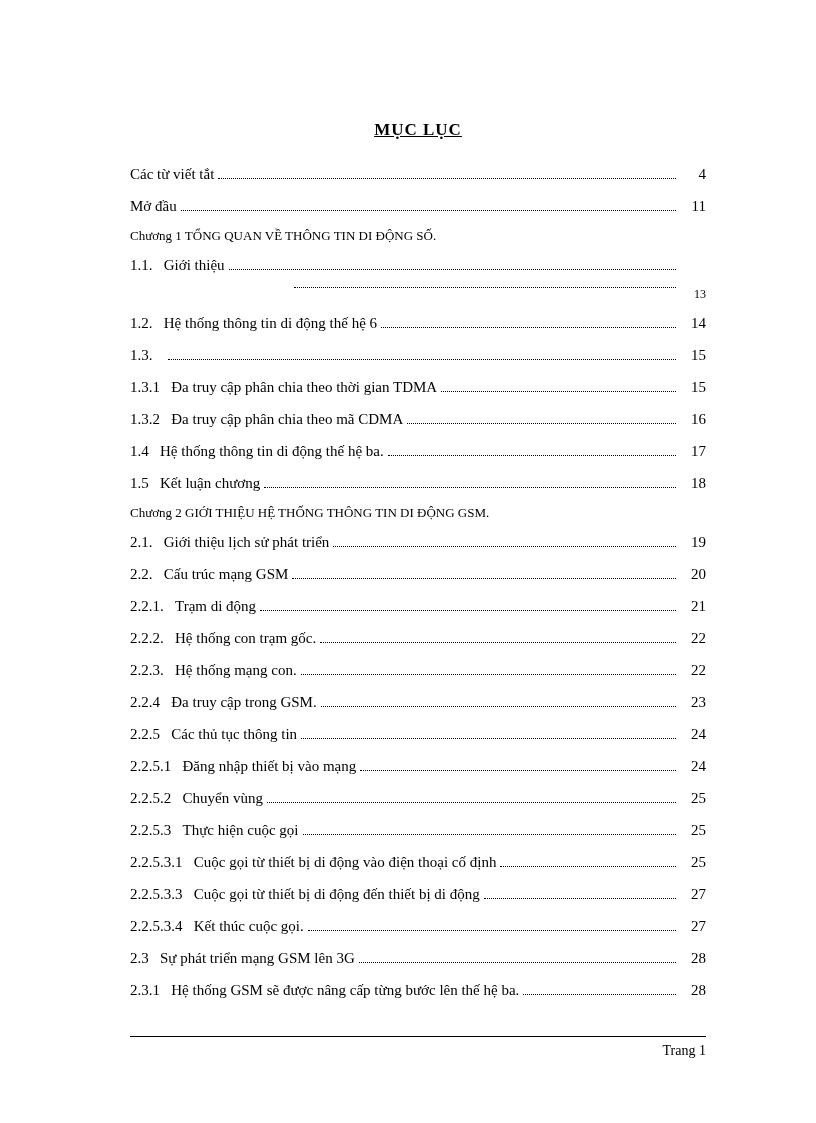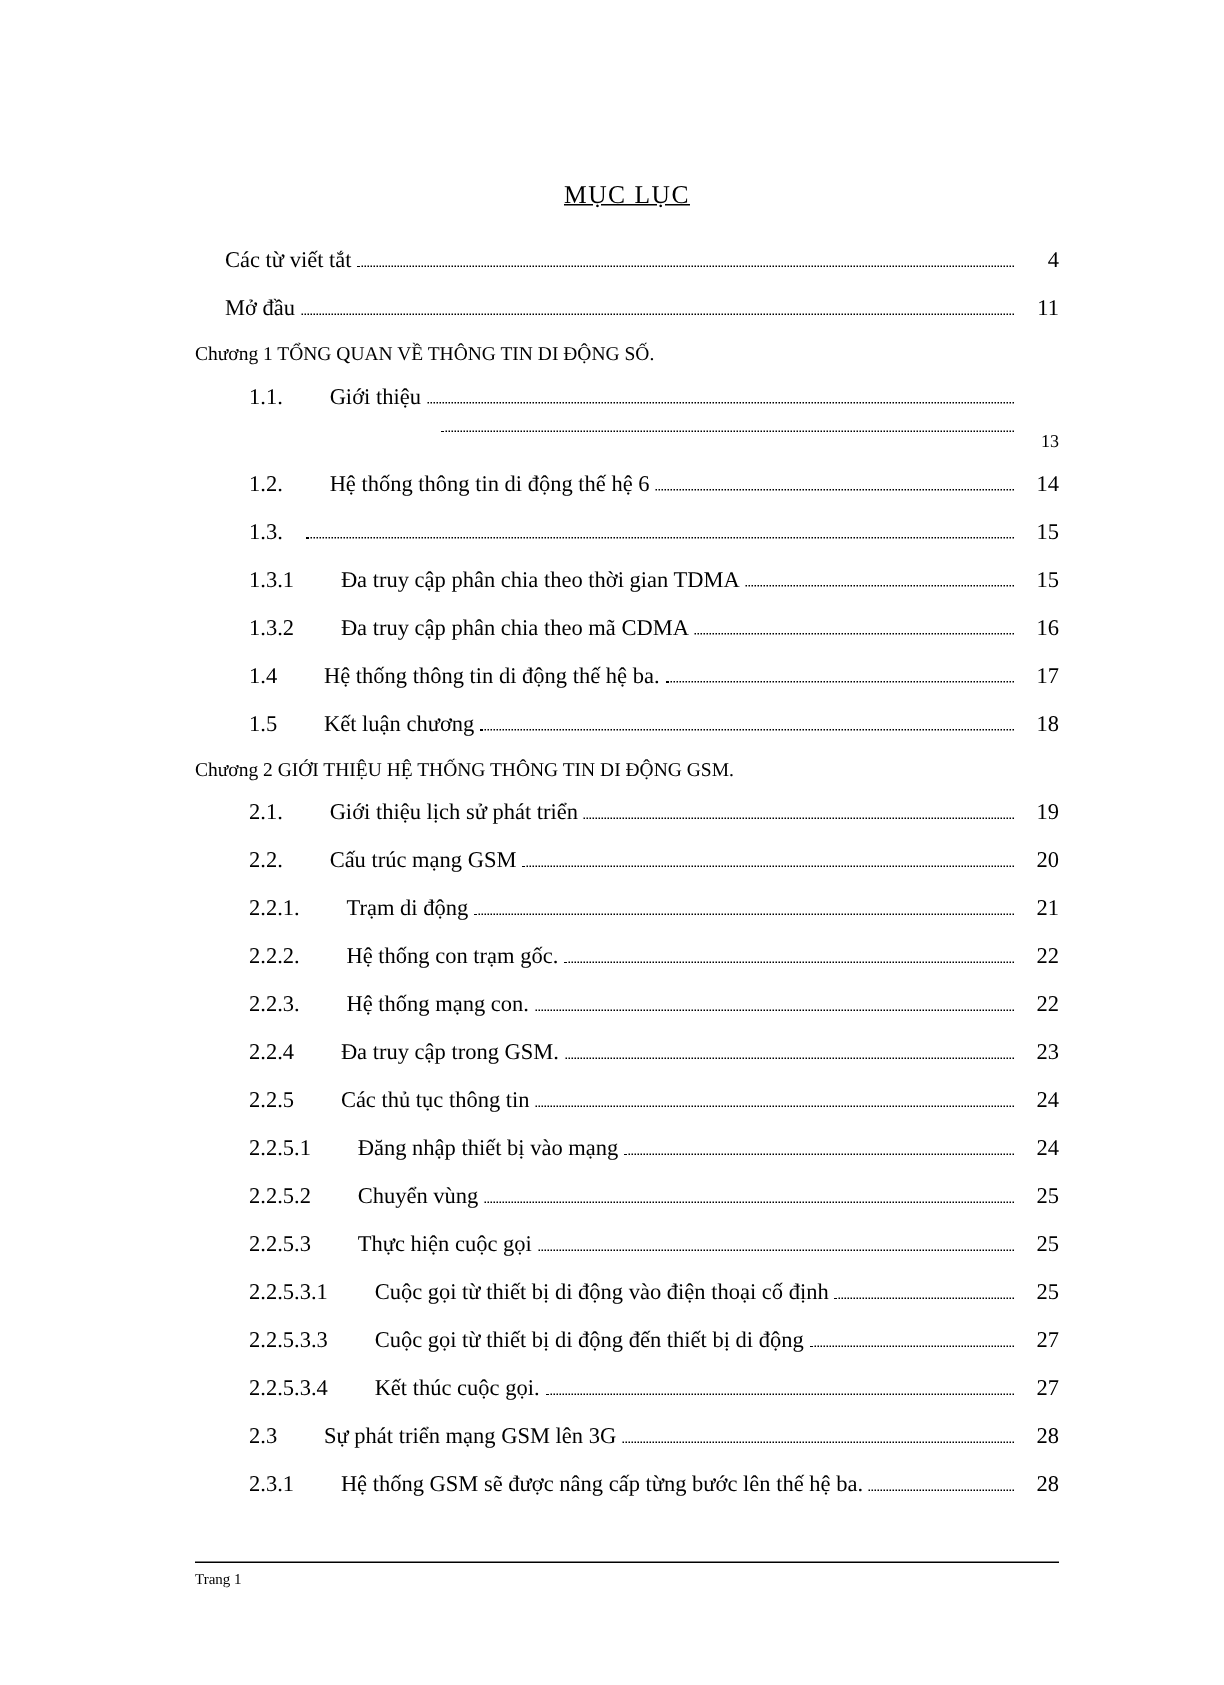--- a/index.html
+++ b/index.html
@@ -14,7 +14,7 @@
     }
     .title {
       text-align: center;
-      font-weight: normal;
+      font-weight: bold;
       font-size: 17px;
       text-decoration: underline;
       letter-spacing: 1px;

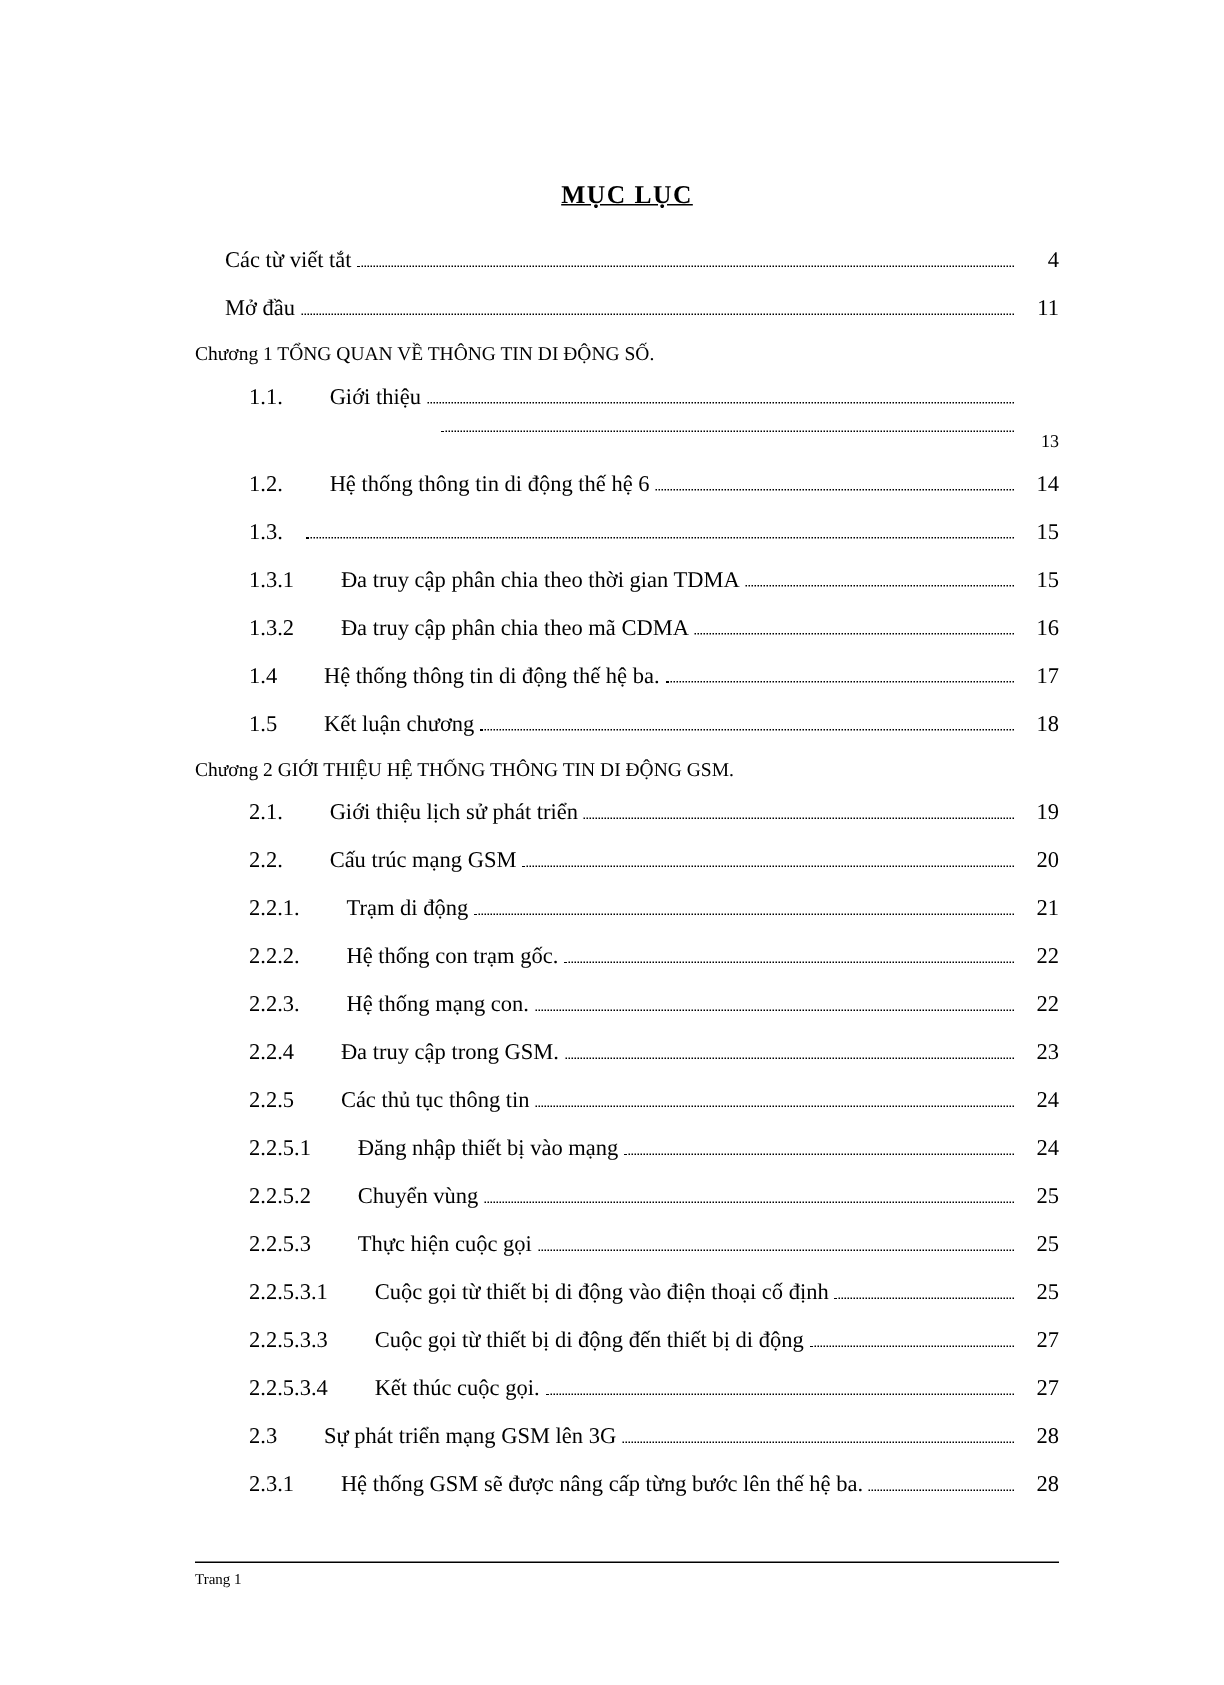--- a/index.html
+++ b/index.html
@@ -33,7 +33,7 @@
     }
     .toc-text {
       white-space: nowrap;
-      margin-left: 20px;
+      margin-left: 0;
     }
     .toc-dots {
       flex: 1;

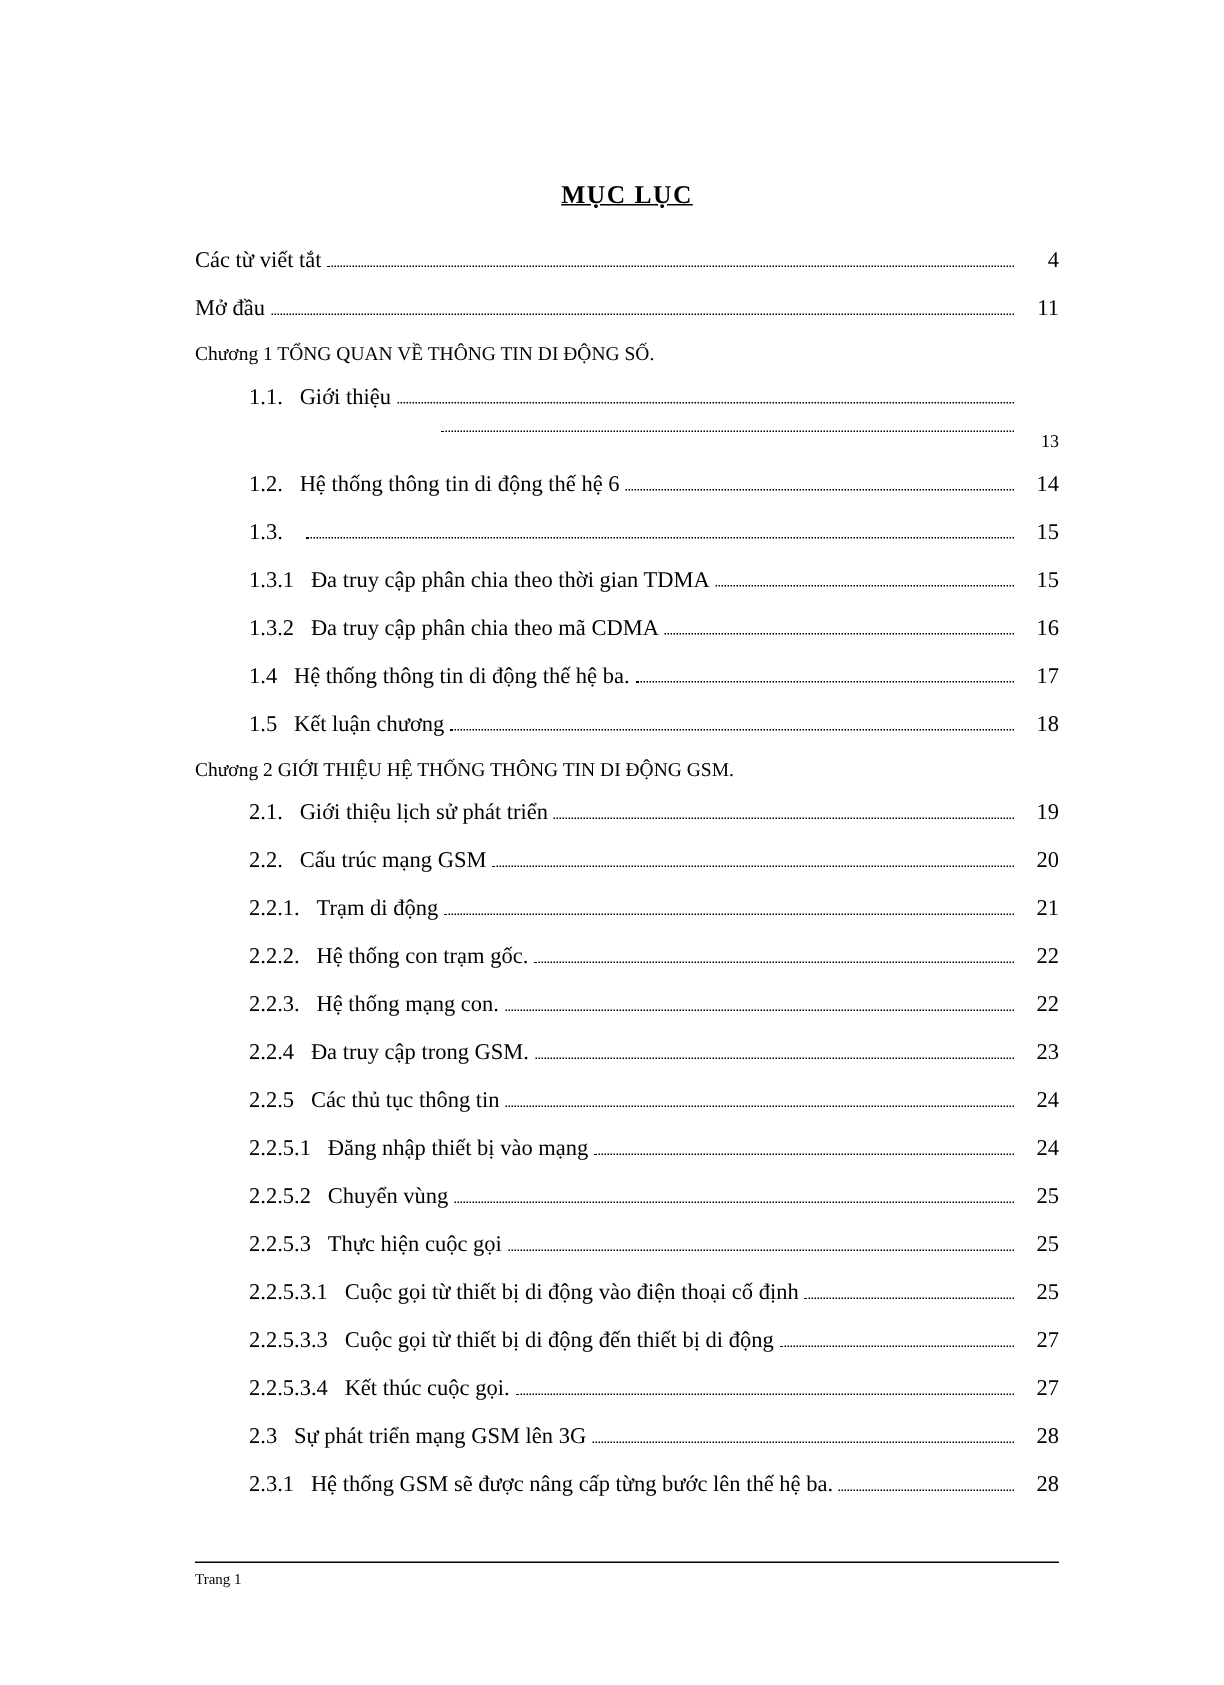--- a/index.html
+++ b/index.html
@@ -29,7 +29,6 @@
     }
     .toc-num {
       white-space: nowrap;
-      margin-left: 36px;
     }
     .toc-text {
       white-space: nowrap;

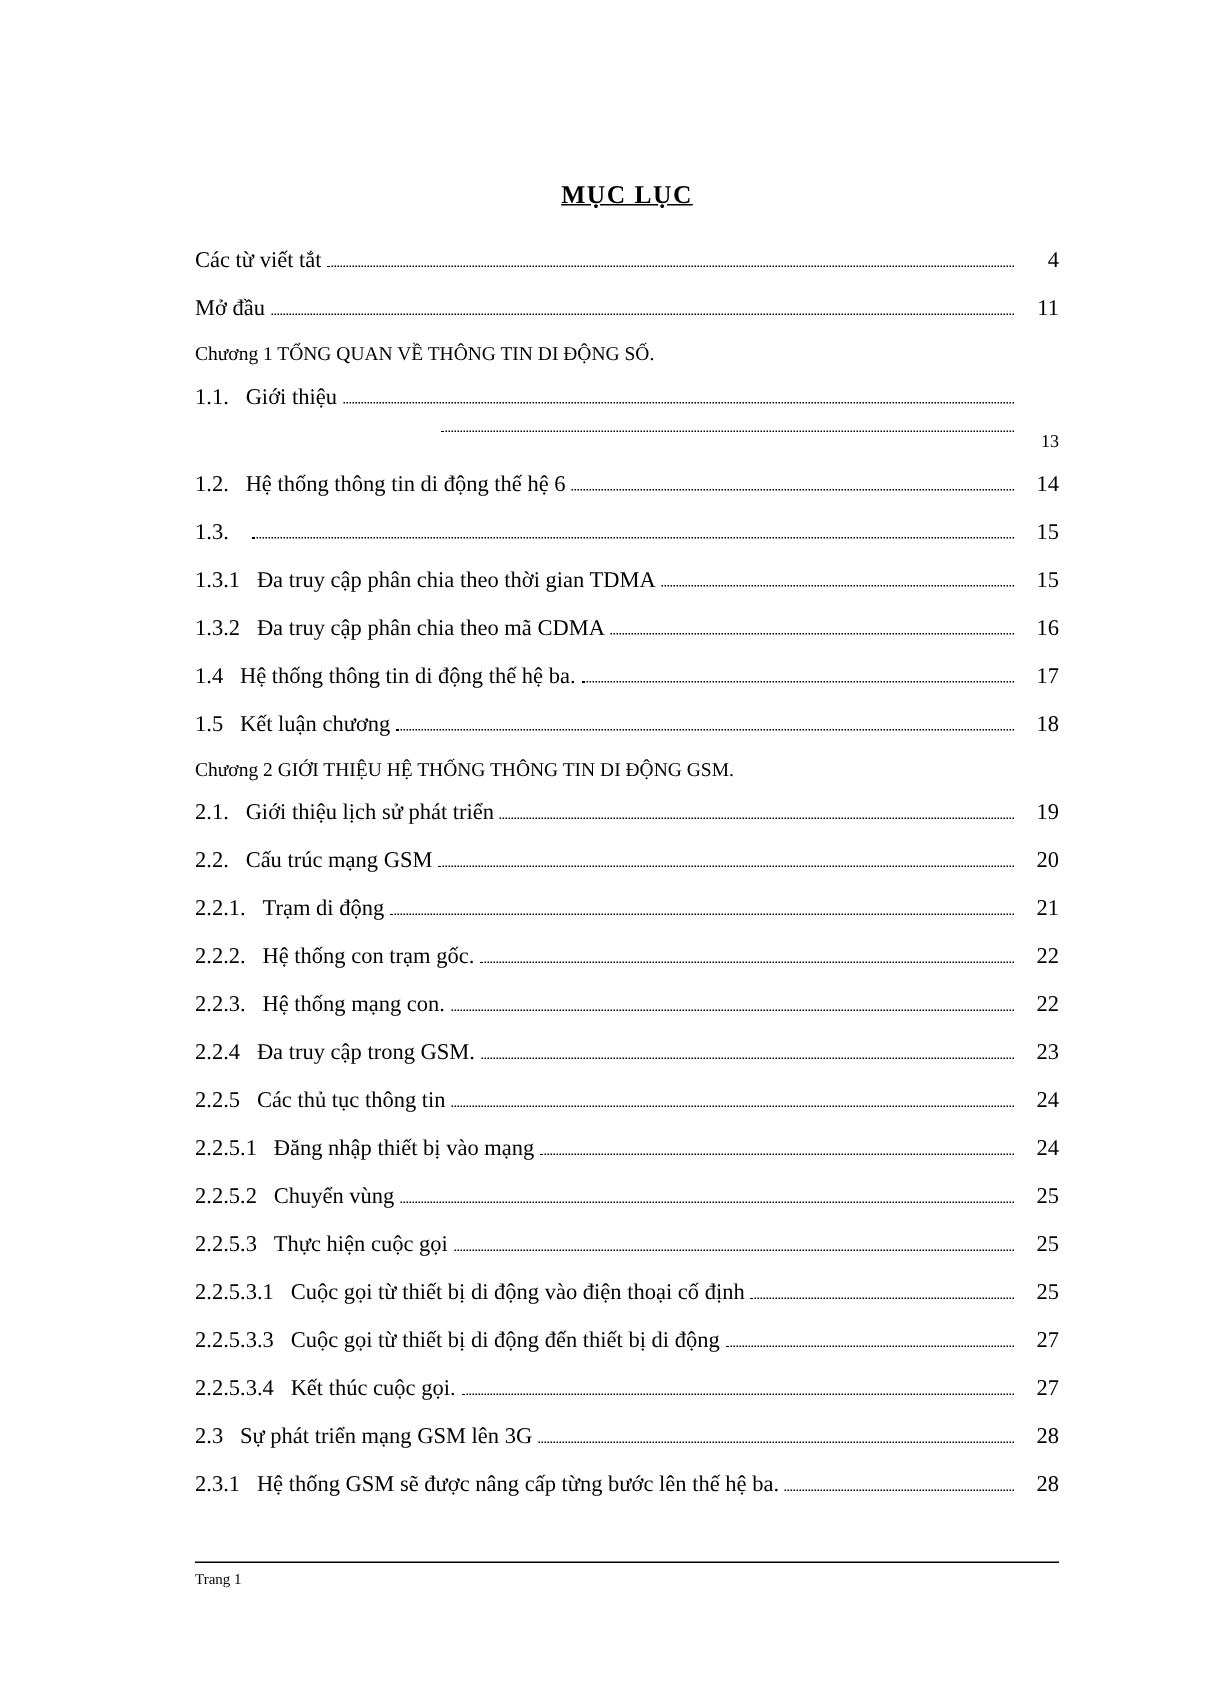--- a/index.html
+++ b/index.html
@@ -68,8 +68,8 @@
       margin-bottom: 6px;
     }
     .footer-text {
-      text-align: left;
-      font-size: 10px;
+      text-align: right;
+      font-size: 14px;
     }
   </style>
 </head>

